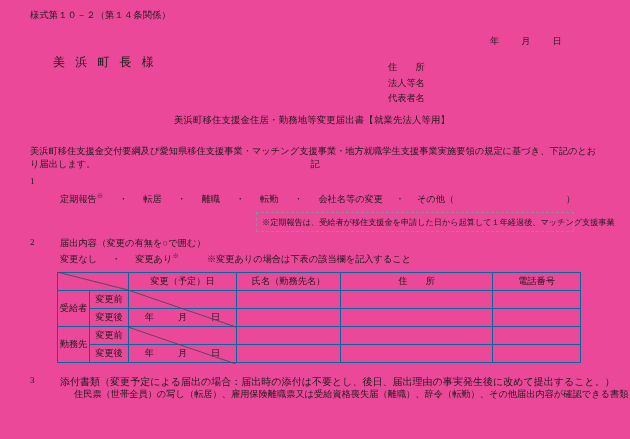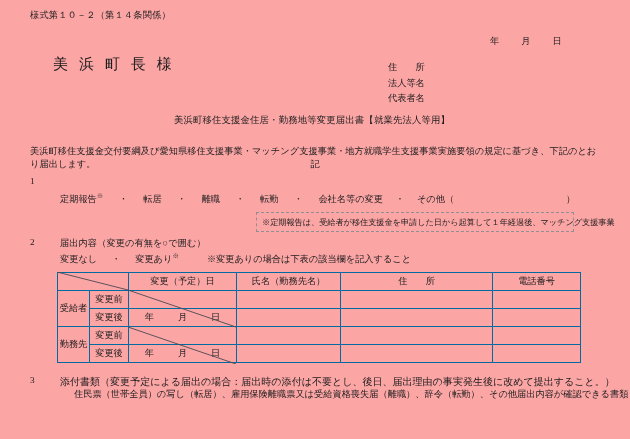--- a/index.html
+++ b/index.html
@@ -100,7 +100,7 @@
 </head>
 <body style="color: rgb(28, 28, 28);">
 
-<div class="page" style="background: #fca5a5;">
+<div class="page" style="background: #ec4899;">
 
   <div class="abs form-code">様式第１０－２（第１４条関係）</div>
 

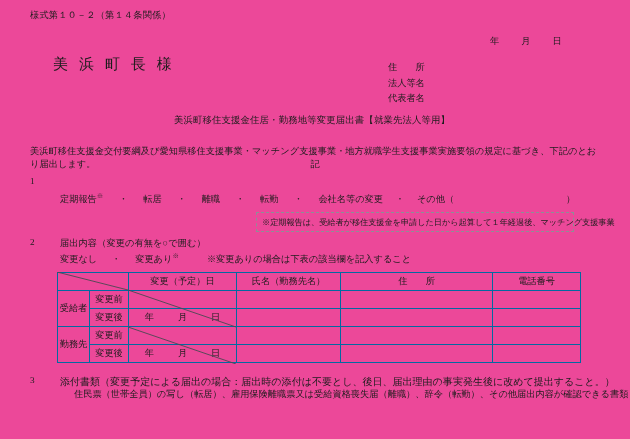--- a/index.html
+++ b/index.html
@@ -25,7 +25,7 @@
   .abs { position: absolute; white-space: pre; line-height: 1.2; }
 
   .form-code   { left: 30px;  top: 10px;  font-size: 9.2px; letter-spacing: .2px; }
-  .addressee   { left: 53px;  top: 55px;  font-size: 15px;  letter-spacing: 3.6px; }
+  .addressee   { left: 53px;  top: 55px;  font-size: 12px;  letter-spacing: 3.6px; }
 
   .date-line   { left: 490px; top: 36px;  font-size: 9.2px; letter-spacing: 0px; }
   .date-line .gap { display: inline-block; width: 22px; }

